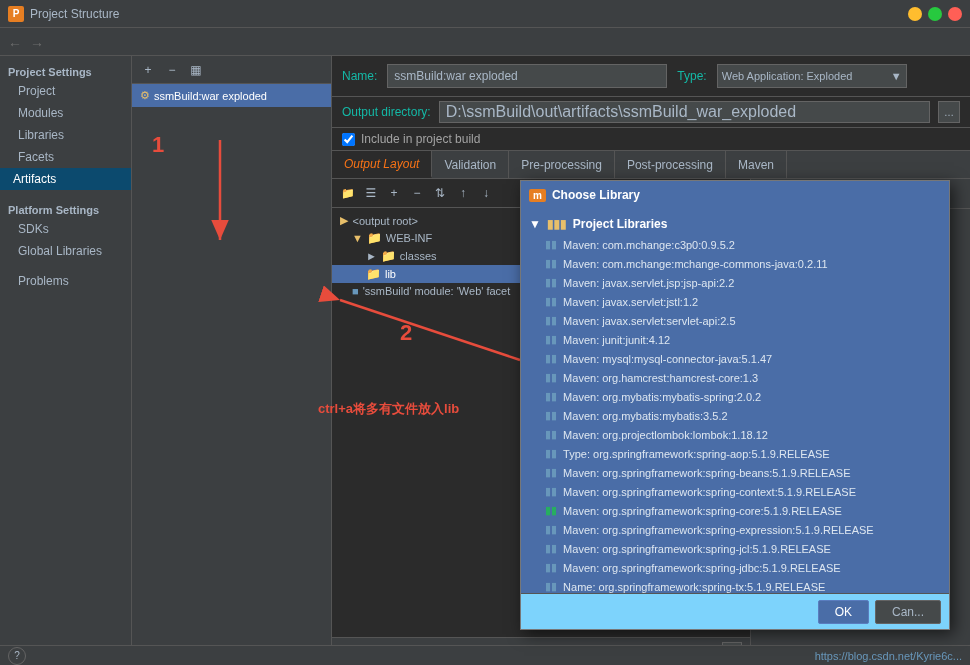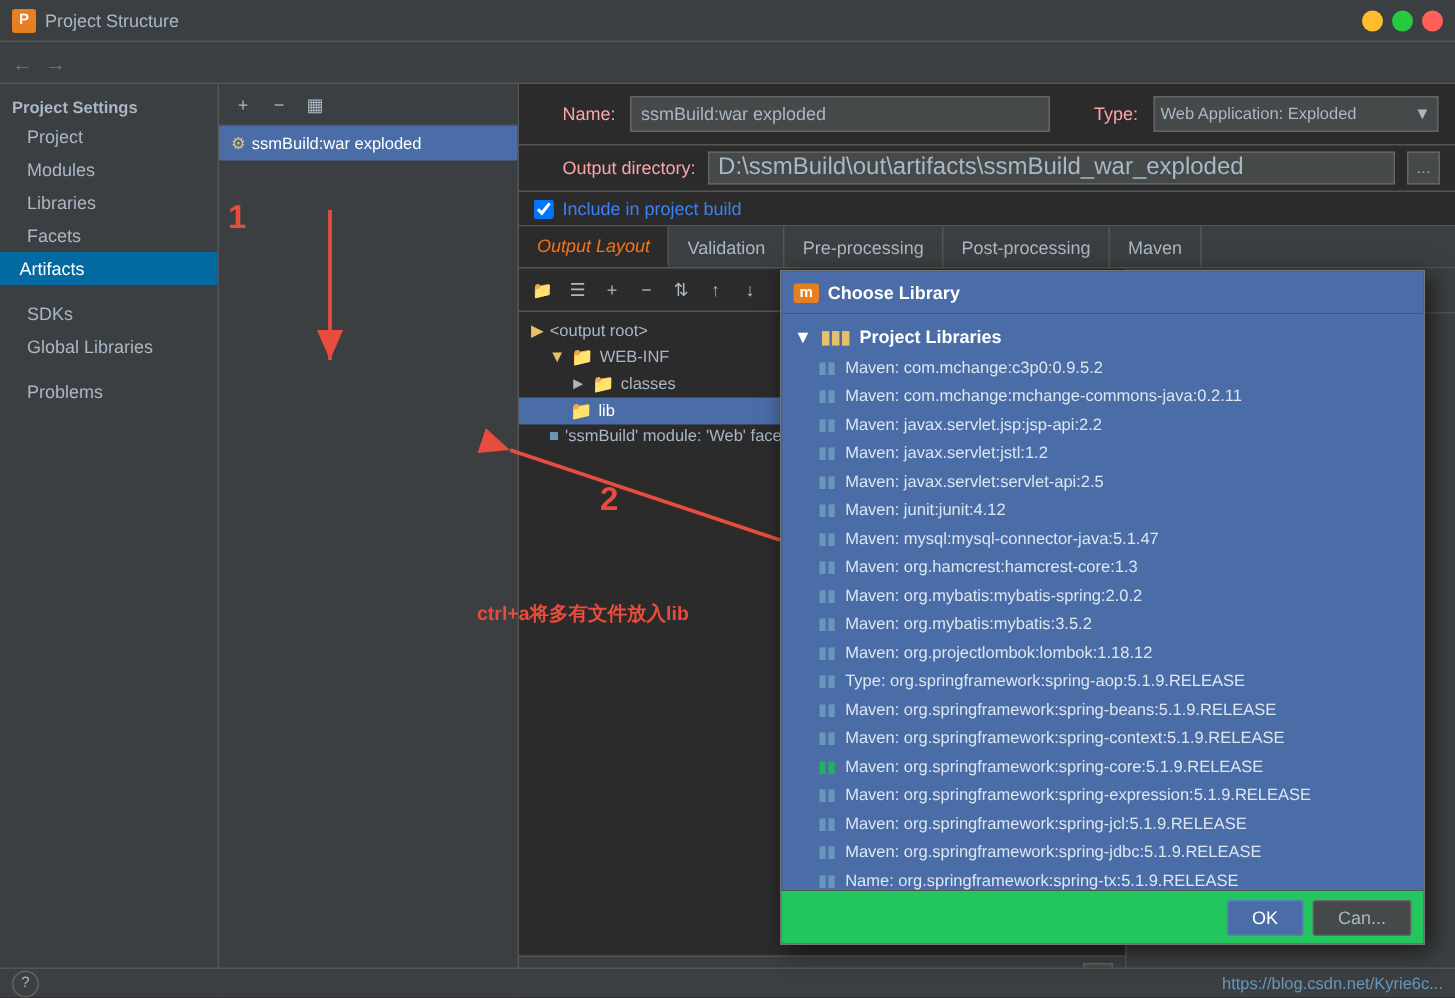--- a/index.html
+++ b/index.html
@@ -74,7 +74,7 @@
 
     
     .sidebar {
-      width: 146px;
+      width: 132px;
       background: #3c3f41;
       border-right: 1px solid #555;
       display: flex;

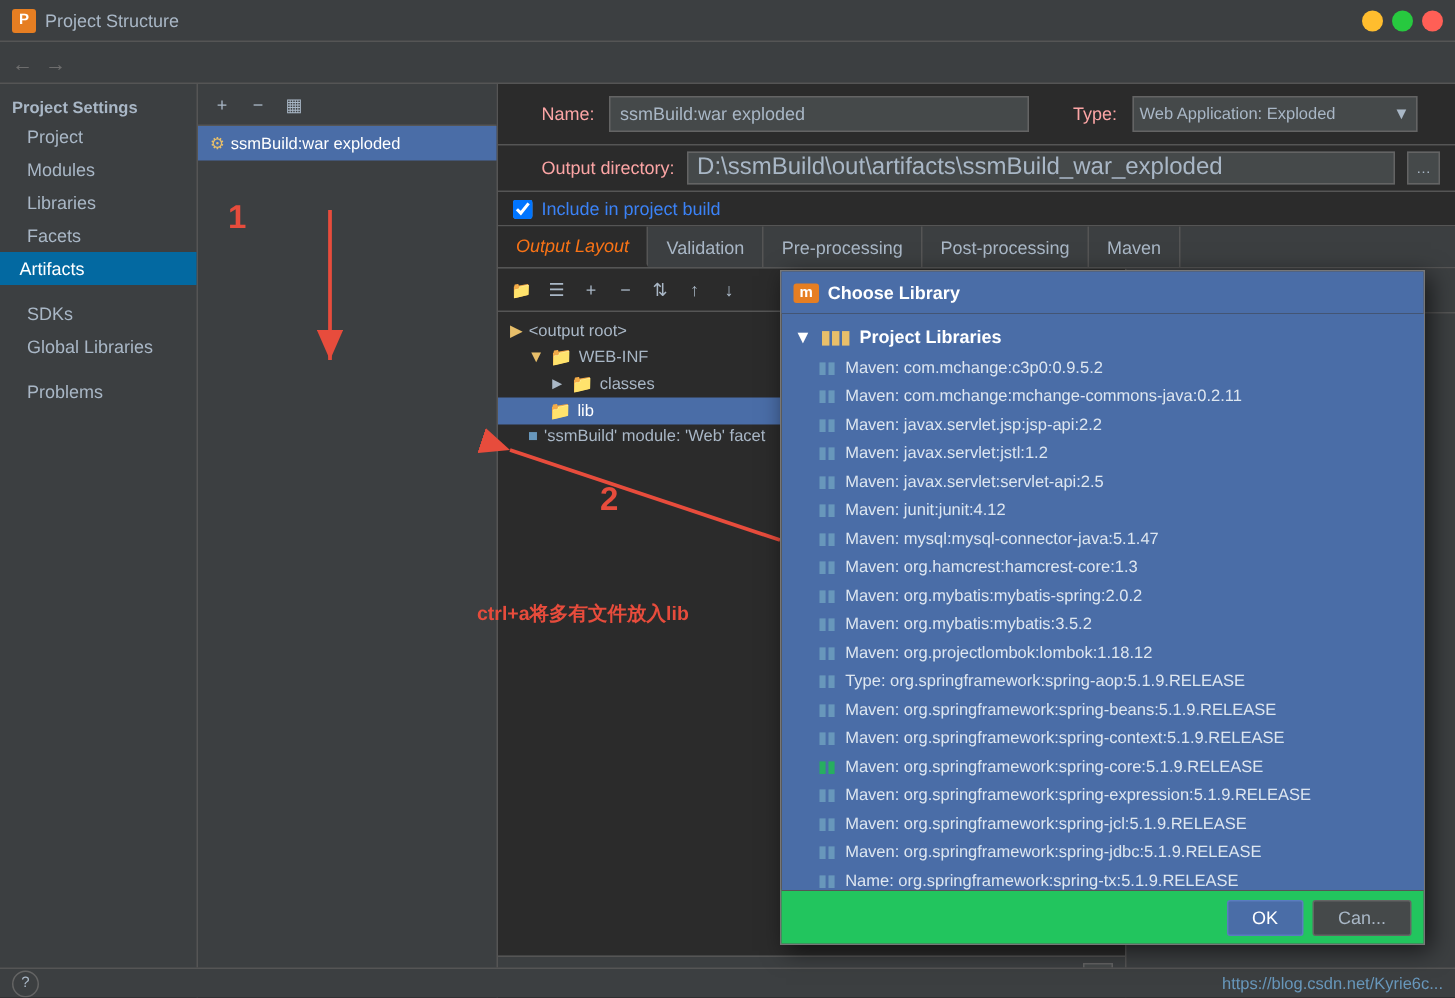--- a/index.html
+++ b/index.html
@@ -156,10 +156,9 @@
       border-bottom: 1px solid #555;
     }
     .field-label {
-      color: #fca5a5;
+      color: #14b8a6;
       font-size: 12px;
       white-space: nowrap;
-      margin-left: 19px;
     }
     .field-input {
       background: #45494a;

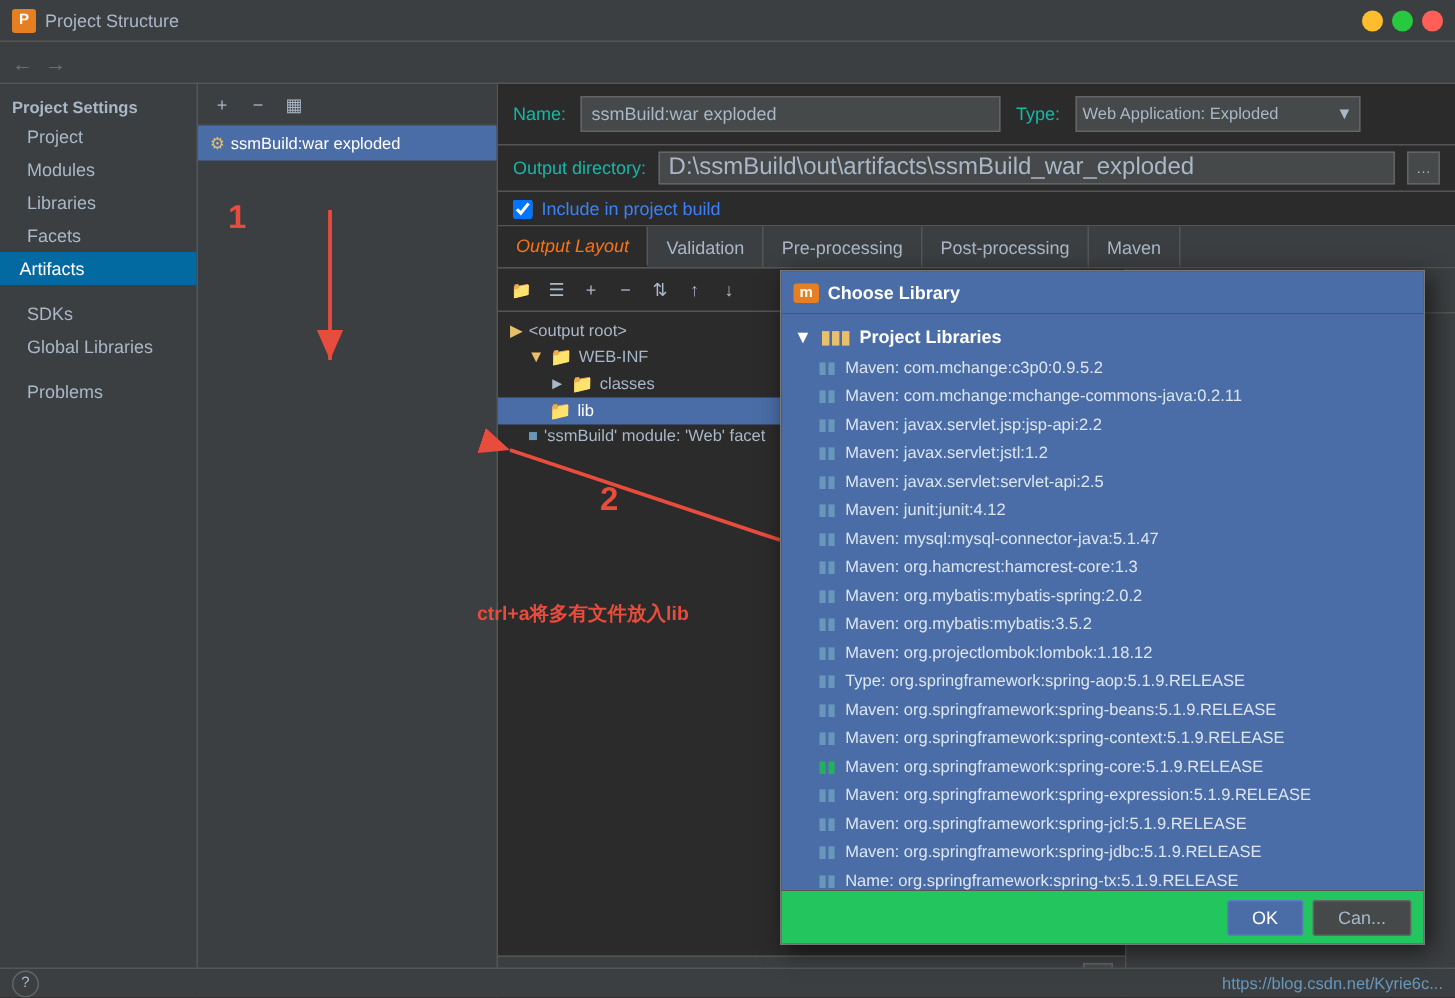--- a/index.html
+++ b/index.html
@@ -220,7 +220,7 @@
     }
     .include-label {
       font-size: 12px;
-      color: #3b82f6;
+      color: #a3a3a3;
     }
 
     

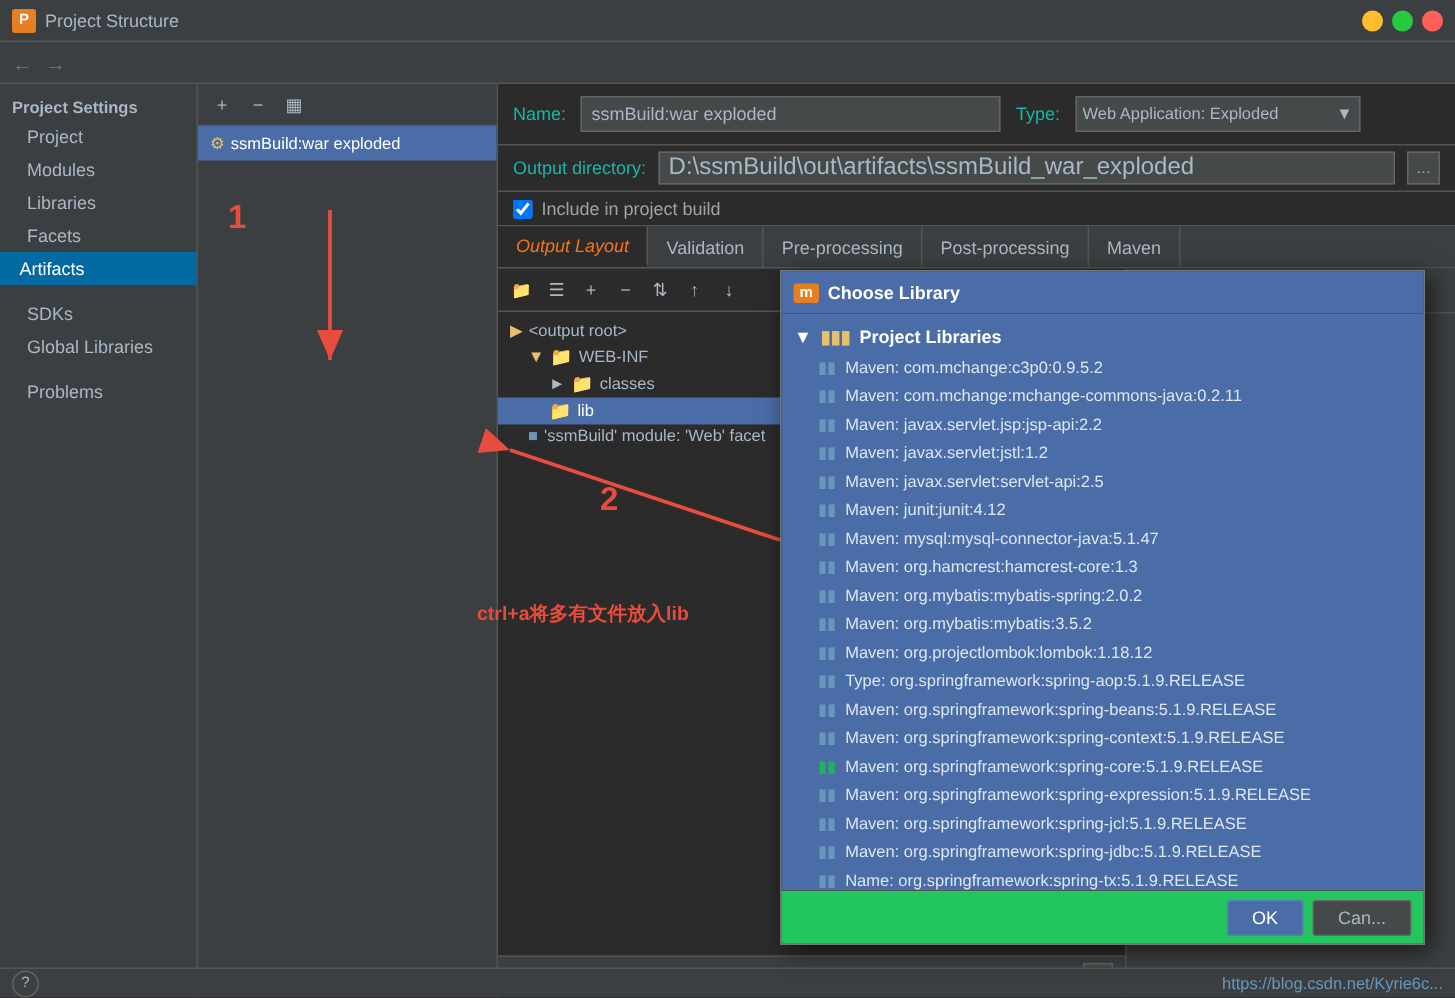--- a/index.html
+++ b/index.html
@@ -94,7 +94,7 @@
       font-size: 12px;
     }
     .sidebar-item.active {
-      background: #0369a1;
+      background: #0c4a6e;
       color: white;
       padding-left: 13px;
     }

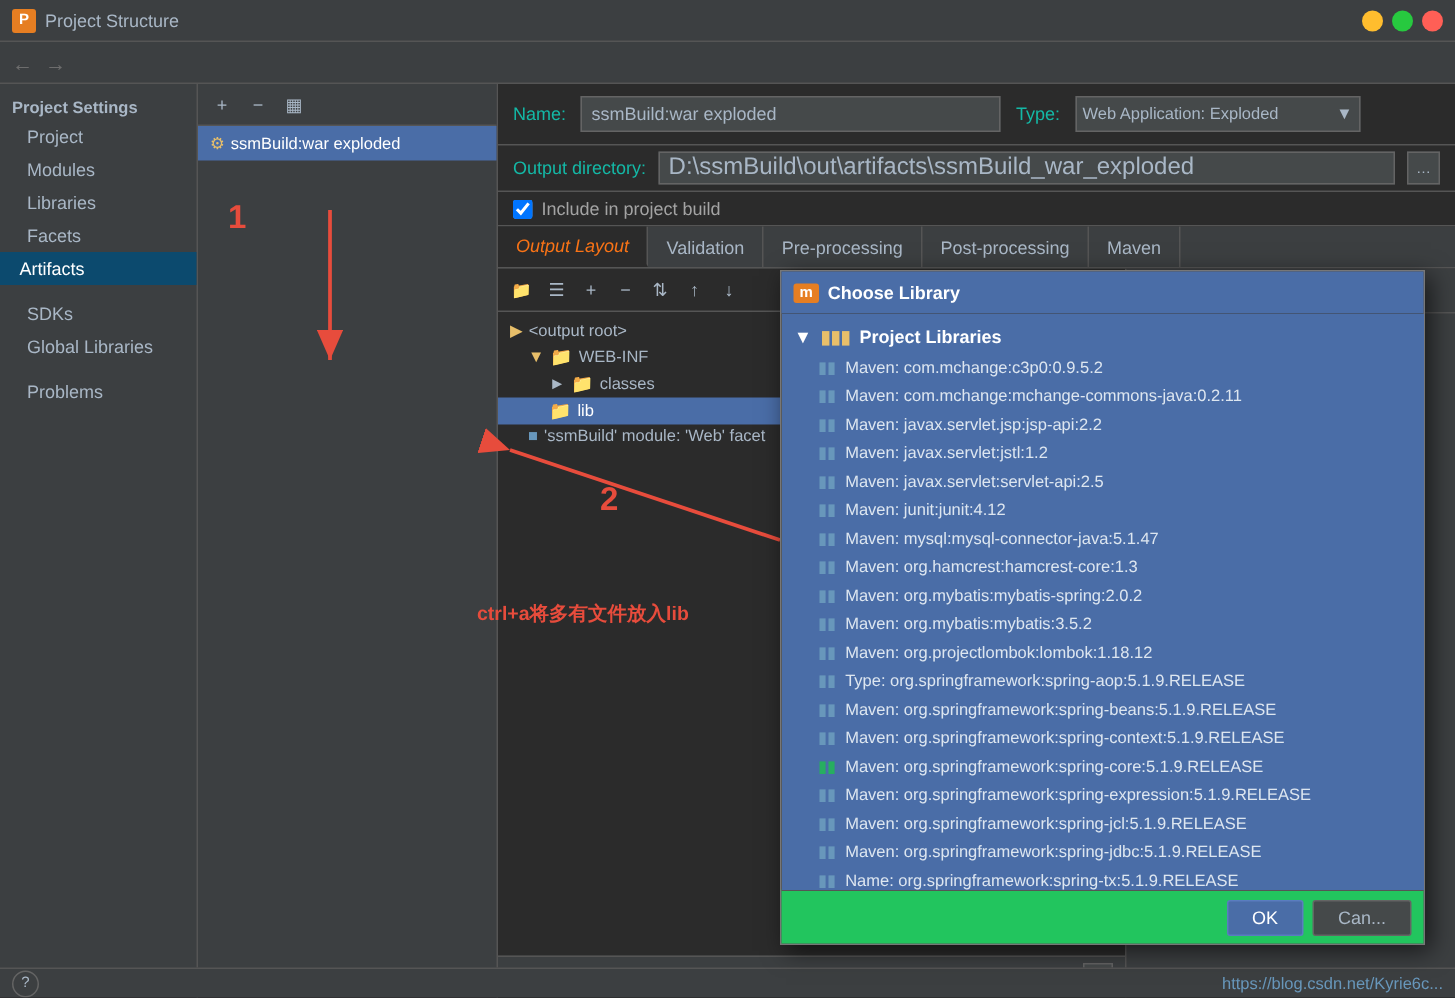--- a/index.html
+++ b/index.html
@@ -487,6 +487,7 @@
     <div class="sidebar-item">Facets</div>
     <div class="sidebar-item active">Artifacts</div>
     <div class="sidebar-spacer"></div>
+    <div class="sidebar-section-title">Platform Settings</div>
     <div class="sidebar-item">SDKs</div>
     <div class="sidebar-item">Global Libraries</div>
     <div class="sidebar-spacer"></div>

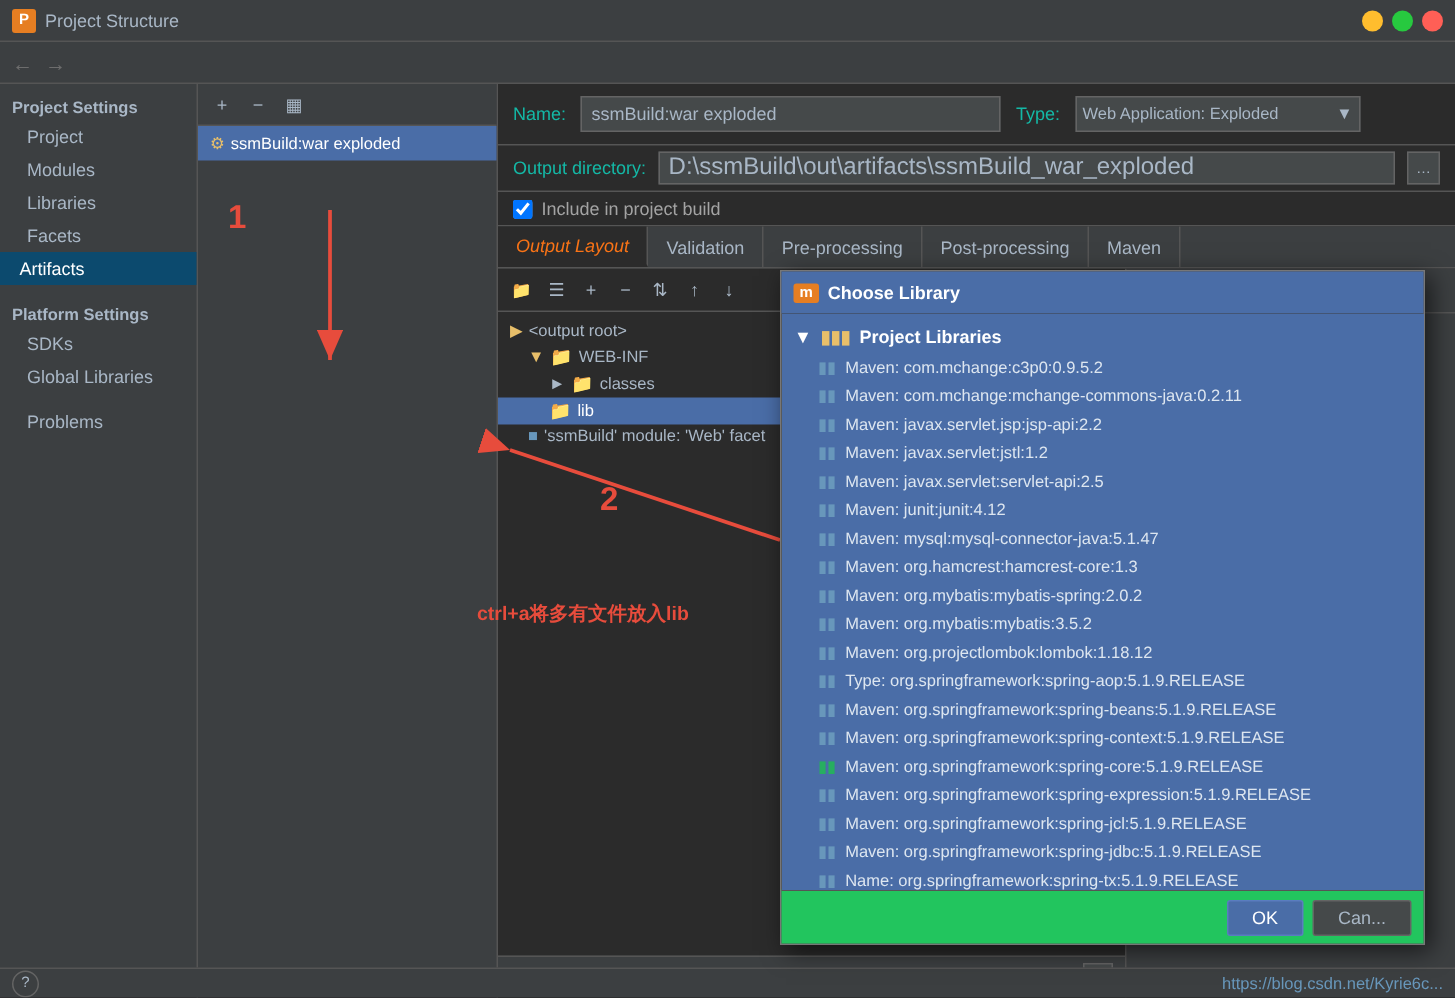--- a/index.html
+++ b/index.html
@@ -375,7 +375,7 @@
     }
     .dialog-footer {
       height: 36px;
-      background: #22c55e;
+      background: #7dd3fc;
       display: flex;
       align-items: center;
       justify-content: flex-end;

